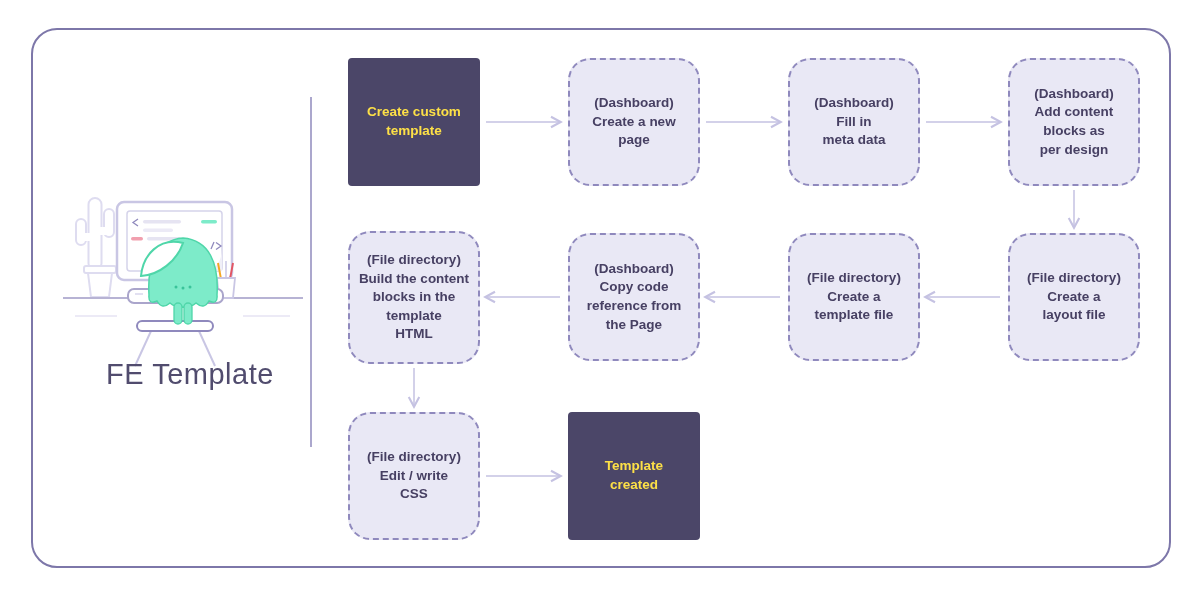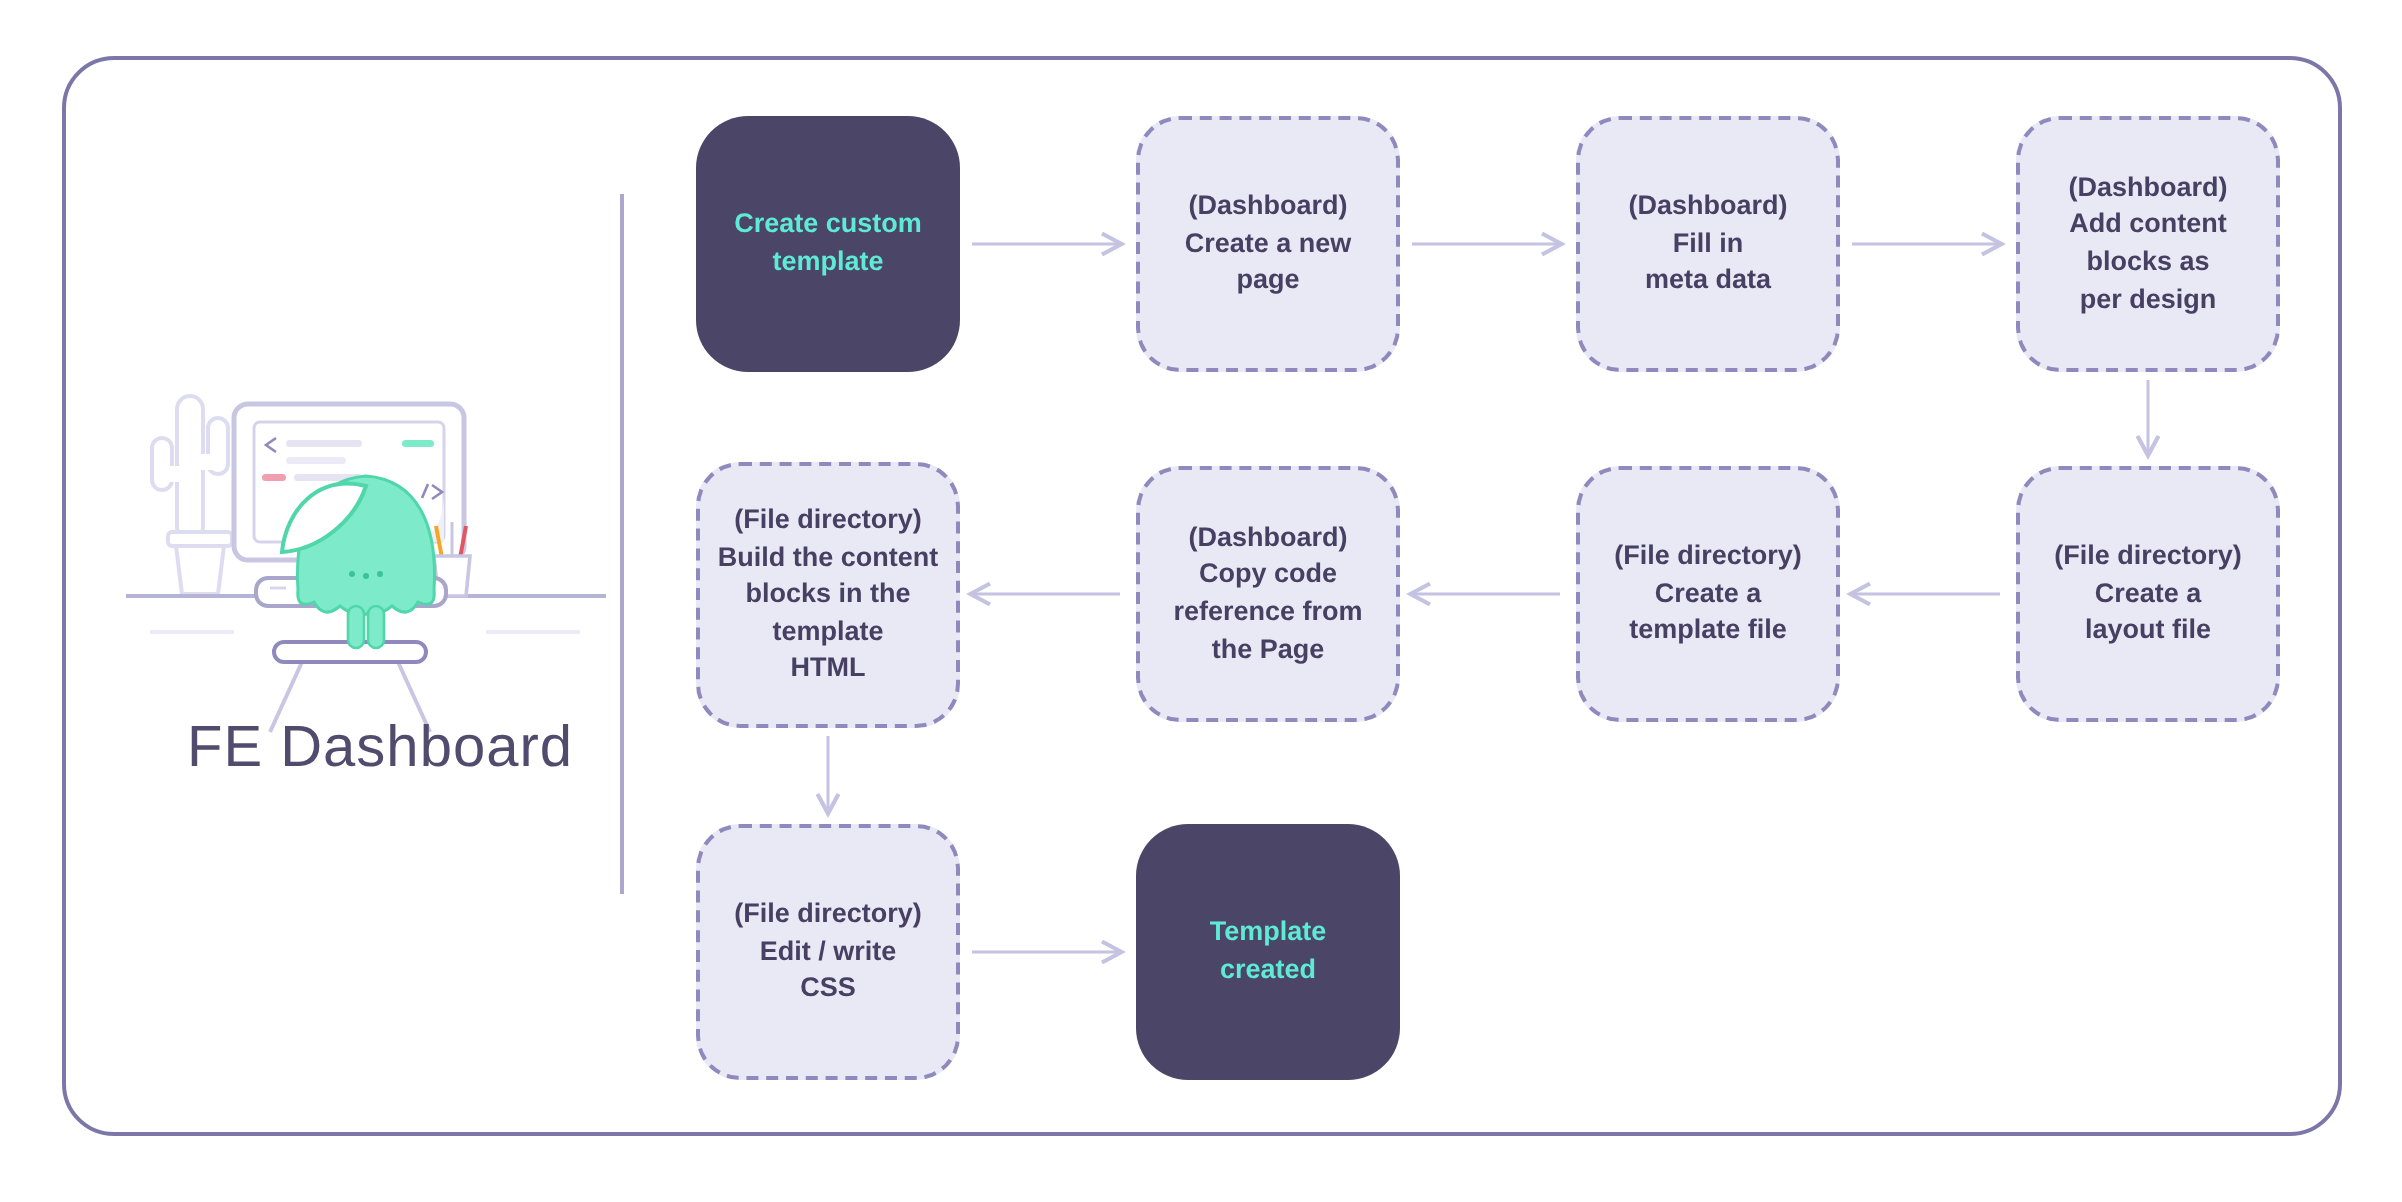--- a/index.html
+++ b/index.html
@@ -18,7 +18,7 @@
         display:flex;align-items:center;justify-content:center;text-align:center;
         font-size:13.5px;font-weight:600;line-height:1.38;white-space:pre-line;
         padding:8px;box-sizing:border-box;}
-  .node.solid{background:#4b4668;color:#5eead4;border-radius:26px;}
+  .node.solid{background:#4b4668;color:#fde047;border-radius:4px;}
   .node.dashed{background:#e9e8f5;border:2px dashed #8f89bd;color:#474063;}
 
   .arrows{position:absolute;left:0;top:0;width:1201px;height:601px;pointer-events:none;}

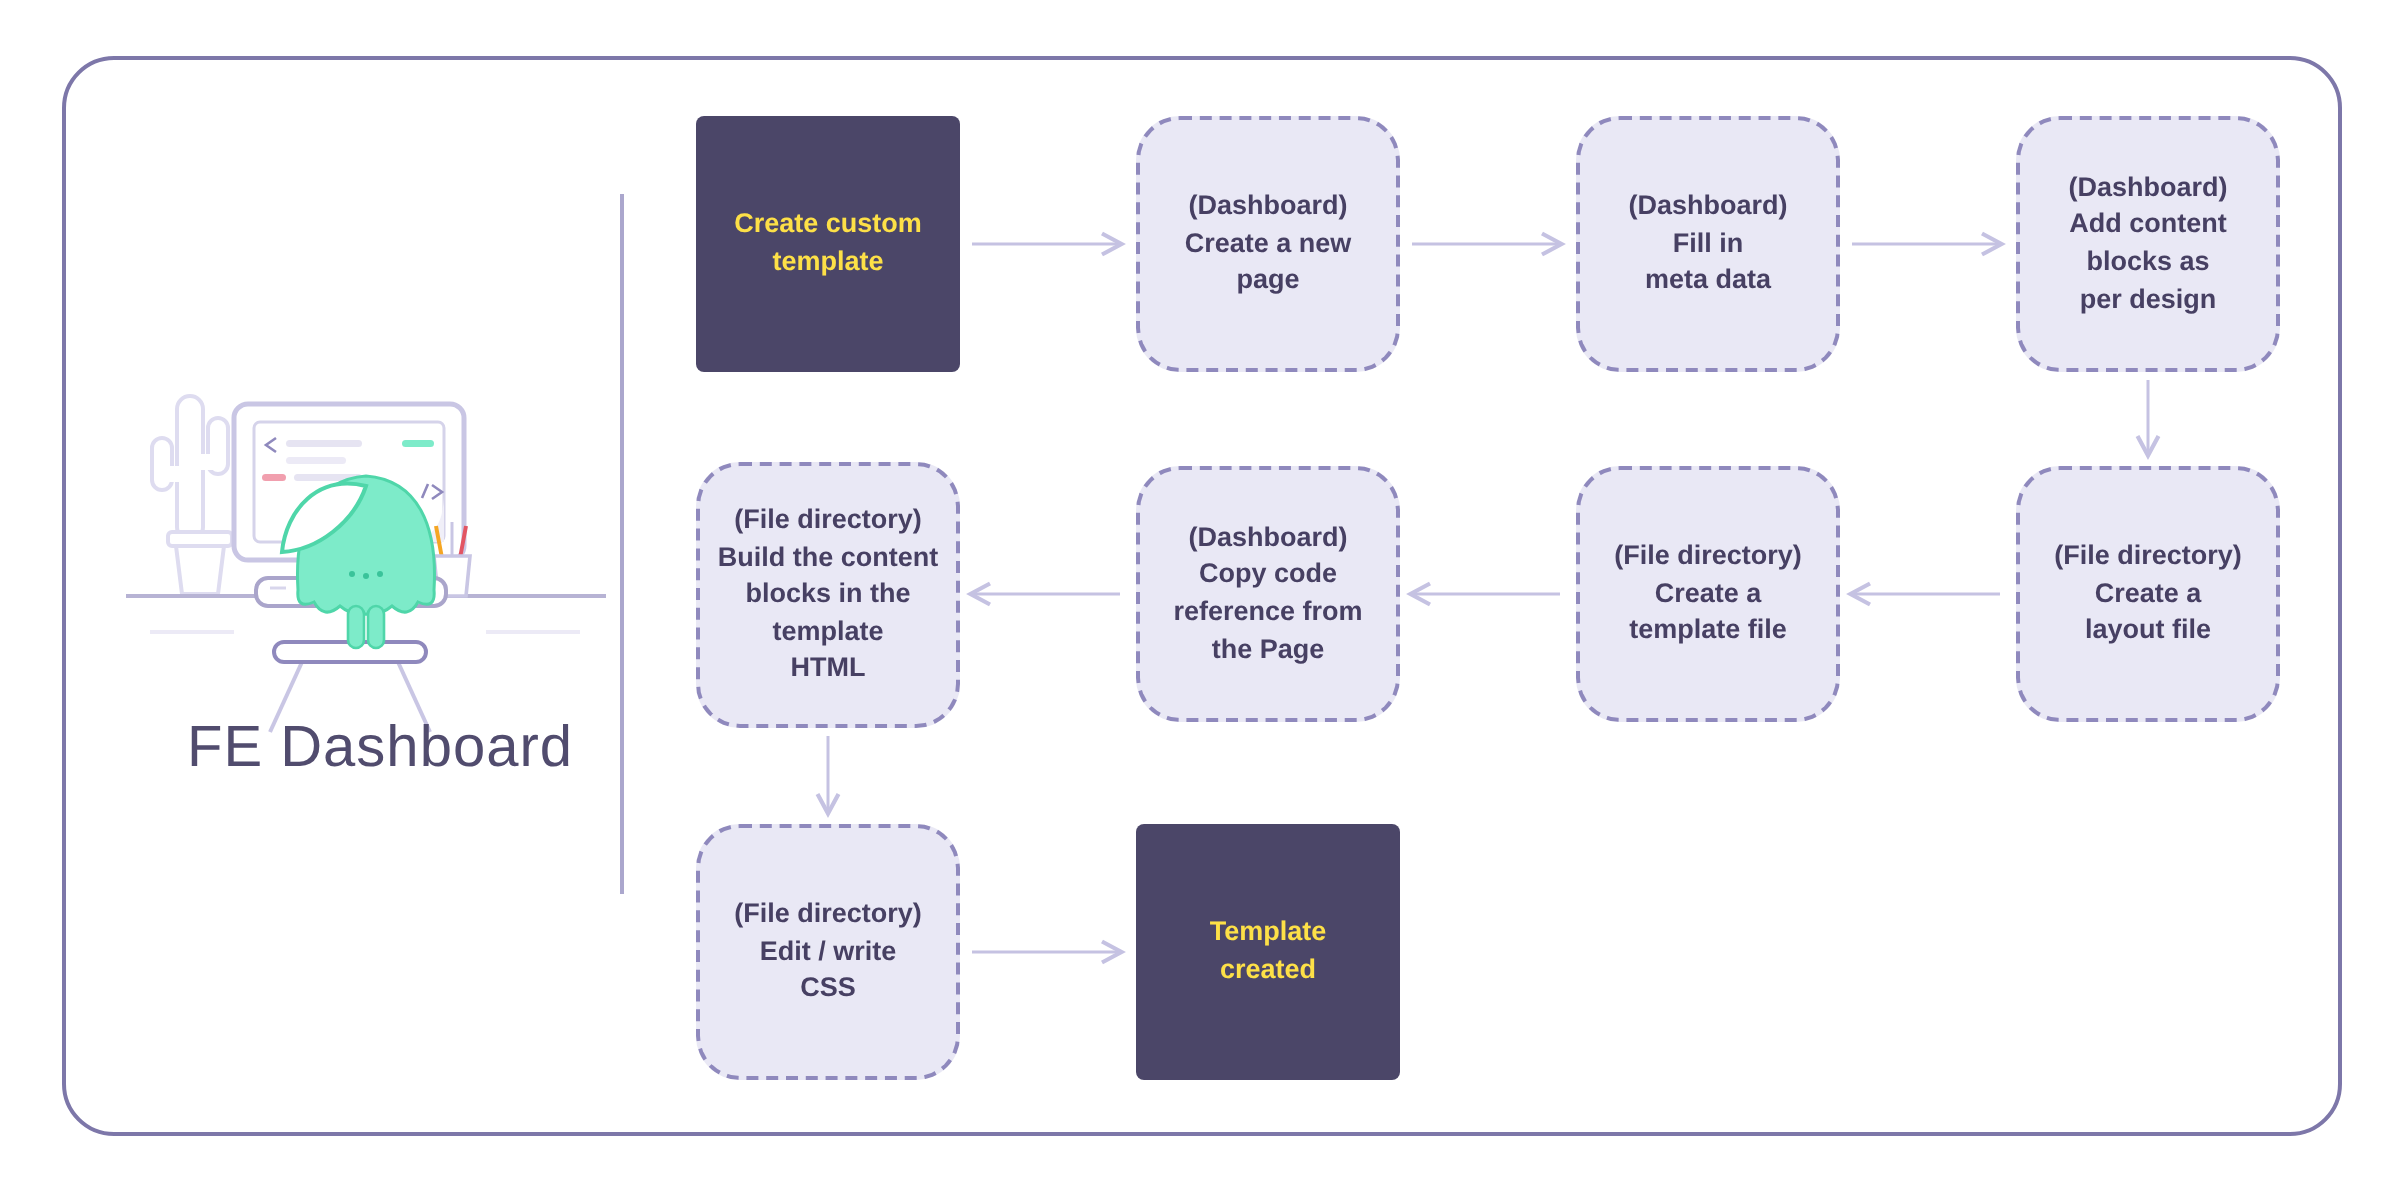--- a/index.html
+++ b/index.html
@@ -94,7 +94,7 @@
     </g>
   </svg>
 
-  <div class="persona-label">FE Dashboard</div>
+  <div class="persona-label">FE Template</div>
 
   <div class="divider"></div>
 

